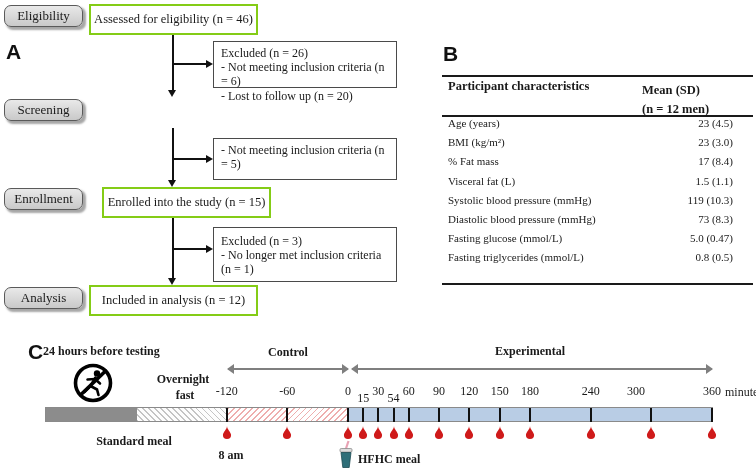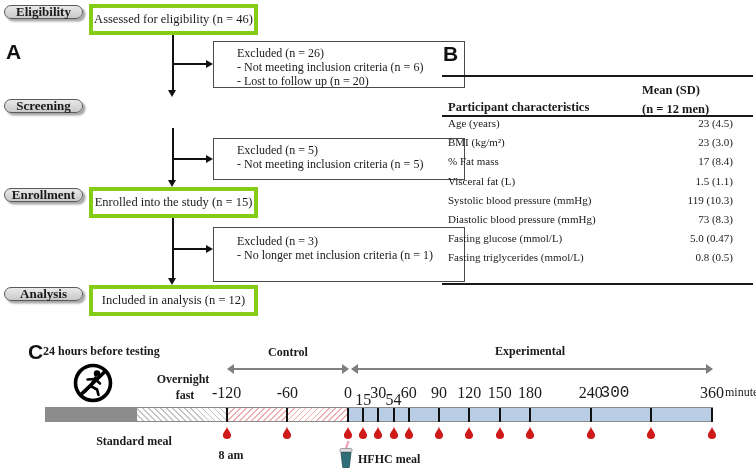--- a/index.html
+++ b/index.html
@@ -9,9 +9,9 @@
   .abs{position:absolute;}
   .plabel{position:absolute;font-family:"Liberation Sans","DejaVu Sans",sans-serif;
           font-weight:bold;font-size:21px;color:#111;}
-  .stagebox{position:absolute;width:79px;height:14px;border:1px solid #5a5a5a;border-radius:7px;
+  .stagebox{position:absolute;width:79px;height:22px;border:1px solid #5a5a5a;border-radius:7px;
             background:linear-gradient(#e9e9e9,#c9c9c9);box-shadow:2.5px 2.5px 2px rgba(0,0,0,.35);
-            display:flex;align-items:center;justify-content:center;font-weight:bold;font-size:13px;}
+            display:flex;align-items:center;justify-content:center;font-weight:normal;font-size:13px;}
   .flowbox{position:absolute;width:169px;height:31px;border:4px solid #84cc16;background:#fff;
            display:flex;align-items:center;justify-content:center;font-size:12.5px;}
   .exbox{position:absolute;width:252px;border:1px solid #4a4a4a;background:#fff;

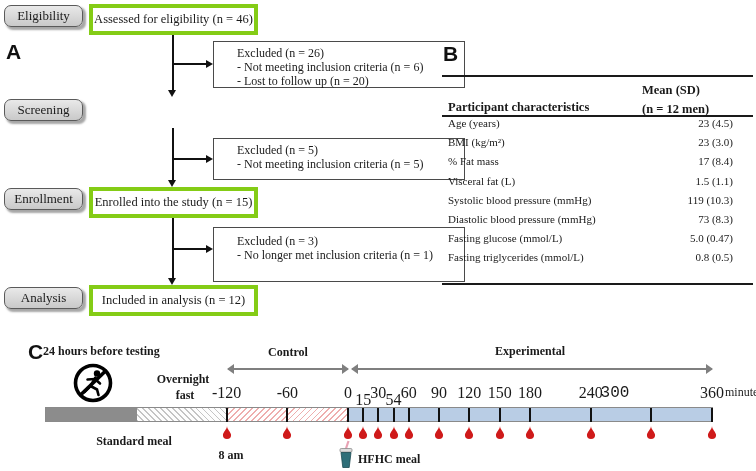--- a/index.html
+++ b/index.html
@@ -12,7 +12,7 @@
   .stagebox{position:absolute;width:79px;height:22px;border:1px solid #5a5a5a;border-radius:7px;
             background:linear-gradient(#e9e9e9,#c9c9c9);box-shadow:2.5px 2.5px 2px rgba(0,0,0,.35);
             display:flex;align-items:center;justify-content:center;font-weight:normal;font-size:13px;}
-  .flowbox{position:absolute;width:169px;height:31px;border:4px solid #84cc16;background:#fff;
+  .flowbox{position:absolute;width:169px;height:31px;border:2px solid #84cc16;background:#fff;
            display:flex;align-items:center;justify-content:center;font-size:12.5px;}
   .exbox{position:absolute;width:252px;border:1px solid #4a4a4a;background:#fff;
          padding:4px 23px;font-size:12px;line-height:14.2px;}

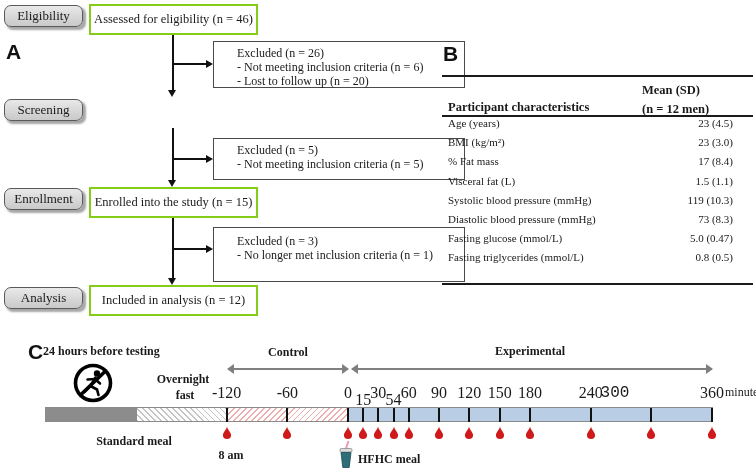--- a/index.html
+++ b/index.html
@@ -14,8 +14,8 @@
             display:flex;align-items:center;justify-content:center;font-weight:normal;font-size:13px;}
   .flowbox{position:absolute;width:169px;height:31px;border:2px solid #84cc16;background:#fff;
            display:flex;align-items:center;justify-content:center;font-size:12.5px;}
-  .exbox{position:absolute;width:252px;border:1px solid #4a4a4a;background:#fff;
-         padding:4px 23px;font-size:12px;line-height:14.2px;}
+  .exbox{position:absolute;width:184px;border:1px solid #4a4a4a;background:#fff;
+         padding:4px 7px;font-size:12px;line-height:14.2px;}
   .vline{position:absolute;width:1.5px;background:#111;}
   .hline{position:absolute;height:1.5px;background:#111;}
   .ah-down{position:absolute;width:0;height:0;border-left:4.5px solid transparent;

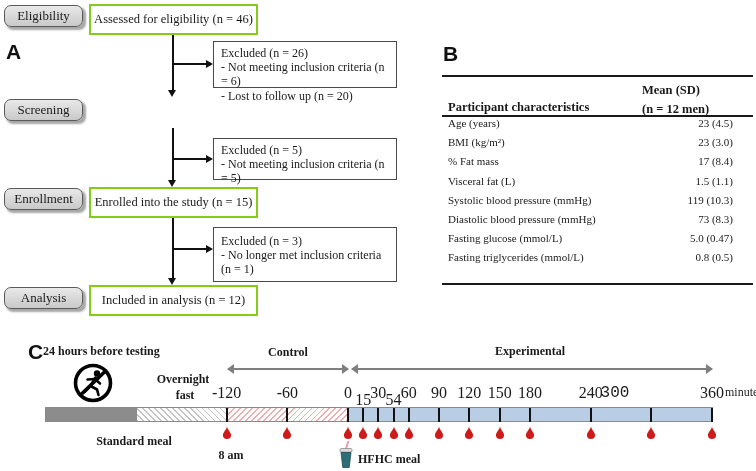--- a/index.html
+++ b/index.html
@@ -94,7 +94,7 @@
   <div class="plabel" style="left:443px;top:42px">B</div>
   <div id="btable" style="left:442px;top:75px;width:311px;height:210px">
     <div class="rule" style="top:0"></div>
-    <div class="th" style="left:6px;top:25px">Participant characteristics</div>
+    <div class="th" style="left:6px;top:4px">Participant characteristics</div>
     <div class="th" style="left:200px;top:8px">Mean (SD)</div>
     <div class="th" style="left:200px;top:27px">(n = 12 men)</div>
     <div class="rule" style="top:40px"></div>

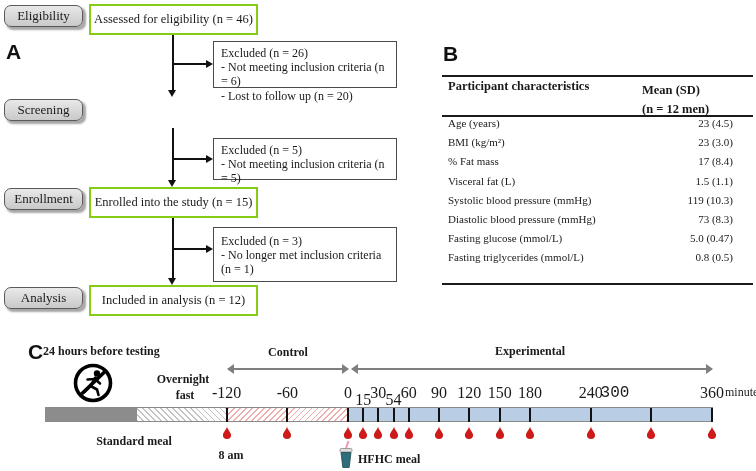--- a/index.html
+++ b/index.html
@@ -69,7 +69,6 @@
     <div>- Lost to follow up (n = 20)</div>
   </div>
   <div class="exbox" style="left:213px;top:138px;height:42px">
-    <div>Excluded (n = 5)</div>
     <div>- Not meeting inclusion criteria (n = 5)</div>
   </div>
   <div class="exbox" style="left:213px;top:227px;height:55px;padding-top:6px">

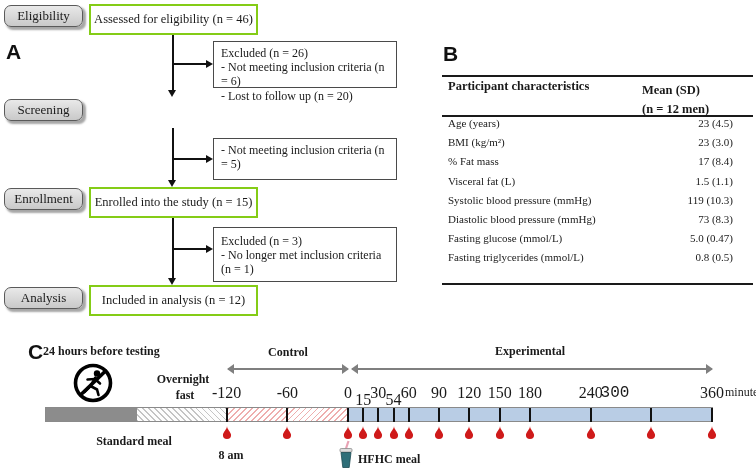--- a/index.html
+++ b/index.html
@@ -60,7 +60,7 @@
   <div class="stagebox" style="left:4px;top:188px">Enrollment</div>
 
   <div class="flowbox" style="left:89px;top:4px">Assessed for eligibility (n = 46)</div>
-  <div class="flowbox" style="left:89px;top:187px">Enrolled into the study (n = 15)</div>
+  <div class="flowbox" style="left:102px;top:187px">Enrolled into the study (n = 15)</div>
   <div class="flowbox" style="left:89px;top:285px">Included in analysis (n = 12)</div>
 
   <div class="exbox" style="left:213px;top:41px;height:47px">

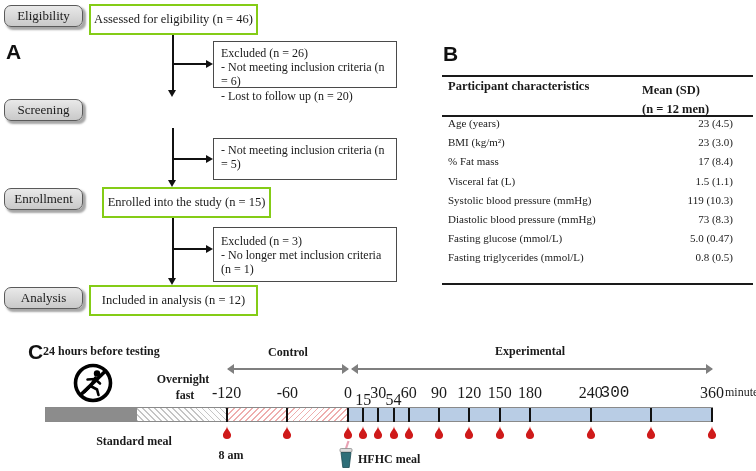--- a/index.html
+++ b/index.html
@@ -35,7 +35,7 @@
   .hatchgray{background:repeating-linear-gradient(45deg,#c4c4c4 0 1.2px,#fdfdfd 1.2px 4.2px);}
   .hatchpink{background:repeating-linear-gradient(135deg,#eeaeae 0 1.2px,#ffffff 1.2px 4.2px);}
   .tickline{position:absolute;top:408px;width:2px;height:14px;background:#111;}
-  .ticklab{position:absolute;top:384px;transform:translateX(-50%);font-size:16px;white-space:nowrap;}
+  .ticklab{position:absolute;top:384px;transform:translateX(-50%);font-size:12px;white-space:nowrap;}
   .ticklab.stag{top:391px;}
   .ticksuffix{position:absolute;top:385px;font-size:12px;white-space:nowrap;}
   .drop{position:absolute;top:426px;width:10px;height:13px;}

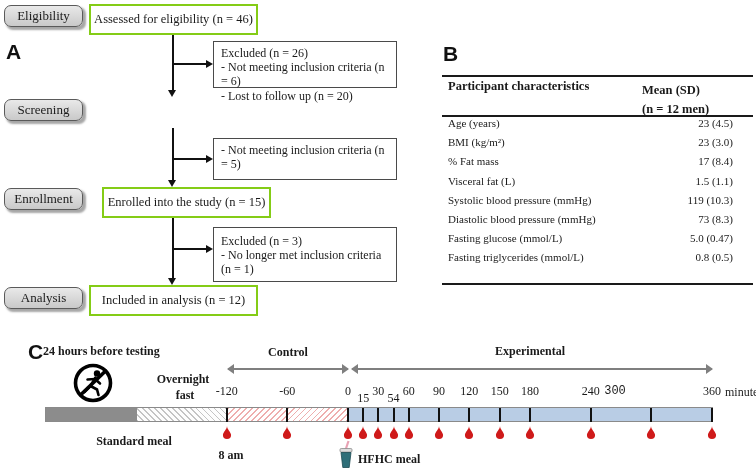--- a/index.html
+++ b/index.html
@@ -234,7 +234,7 @@
         <path d="M5 0C5 3.5 0.6 6.8 0.6 9.6a4.4 4.4 0 0 0 8.8 0C9.4 6.8 5 3.5 5 0Z" fill="#cf1a1a"></path>
       </svg>
       <div class="tickline" style="left: 650.333px;"></div>
-      <span class="ticklab" style="left: 615px; font-family: Liberation Mono, monospace;">300</span>
+      <span class="ticklab" style="left: 636px;">300</span>
       <svg class="drop" style="left:646.3333333333333px" viewBox="0 0 10 14">
         <path d="M5 0C5 3.5 0.6 6.8 0.6 9.6a4.4 4.4 0 0 0 8.8 0C9.4 6.8 5 3.5 5 0Z" fill="#cf1a1a"></path>
       </svg>

